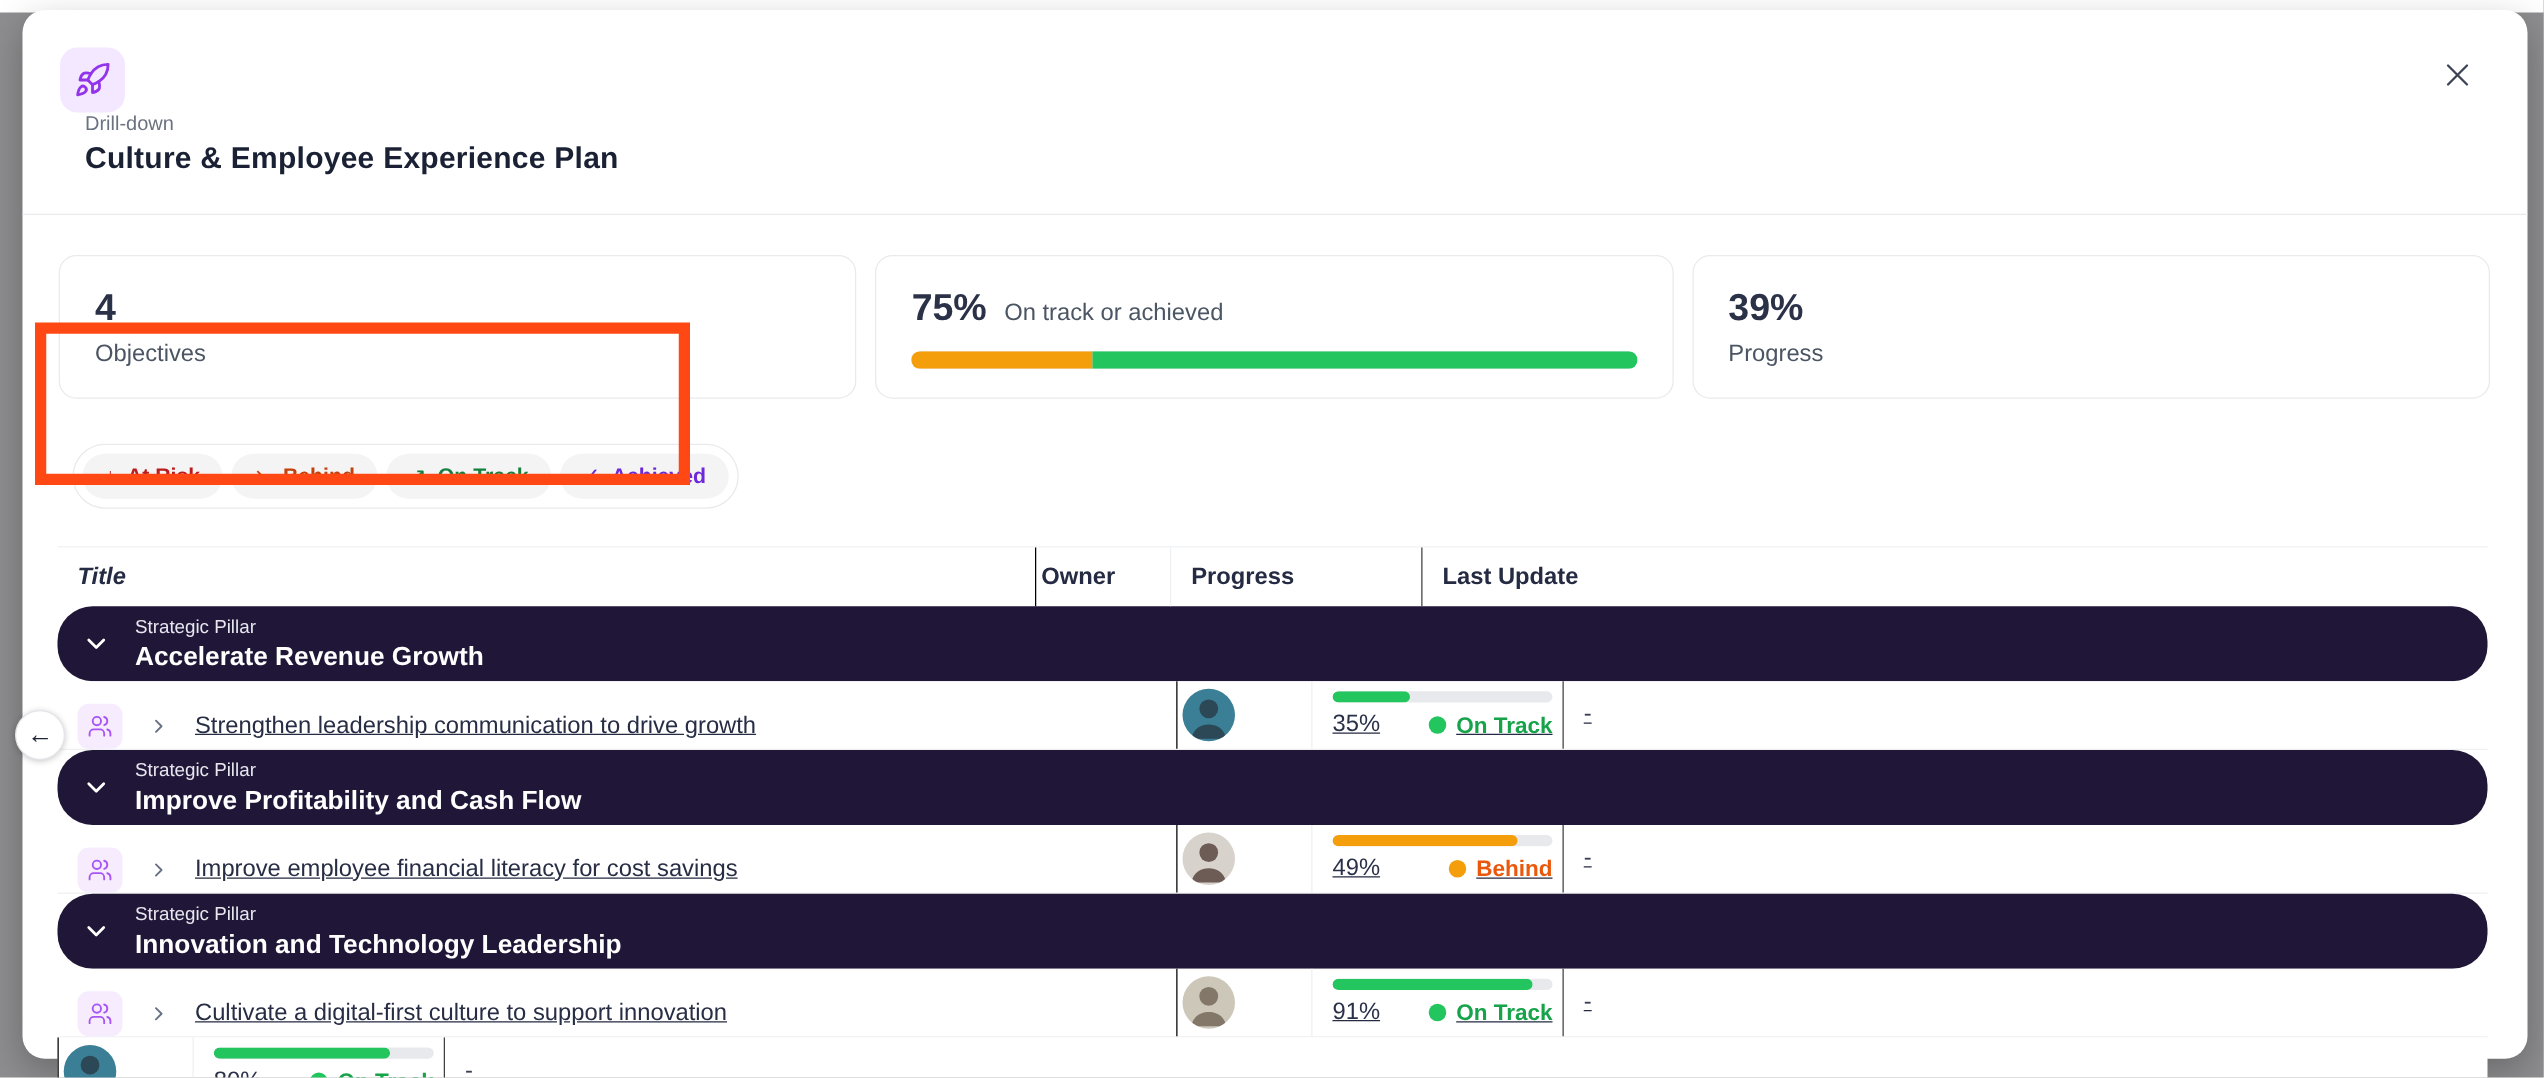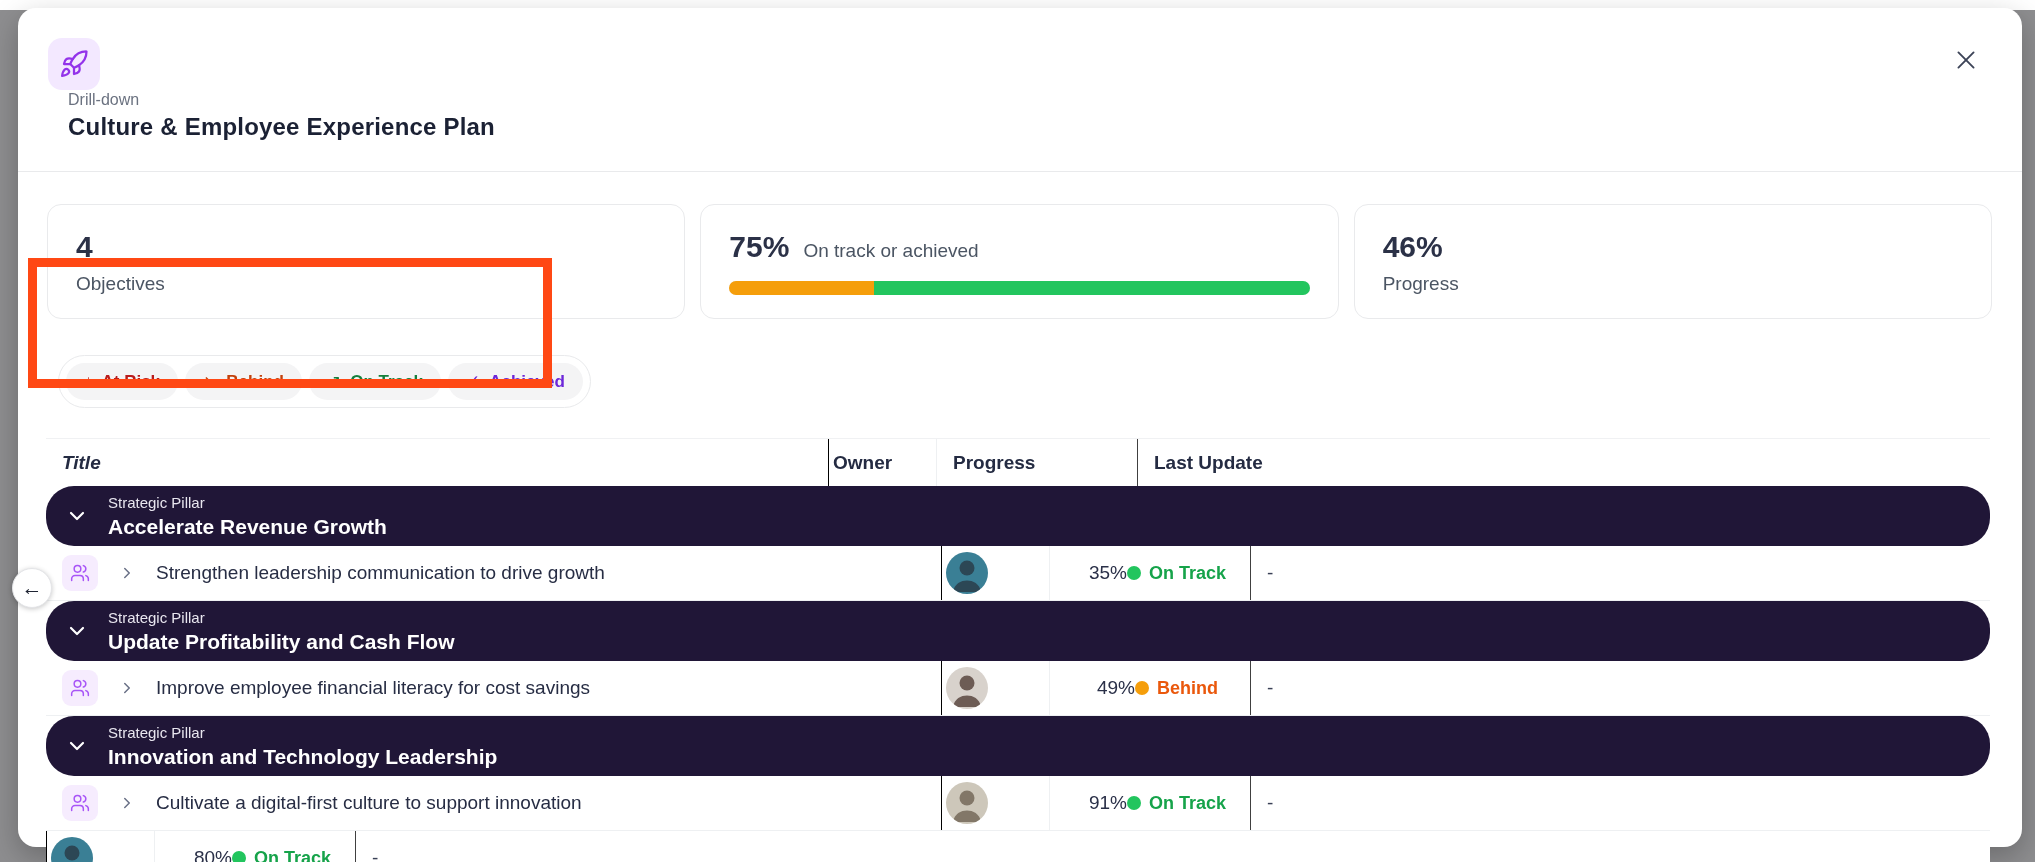--- a/index.html
+++ b/index.html
@@ -166,7 +166,7 @@
       </div>
     </div>
     <div class="stat-card">
-      <div class="stat-value">46%</div>
+      <div class="stat-value">39%</div>
       <div class="stat-label">Progress</div>
     </div>
   </div>

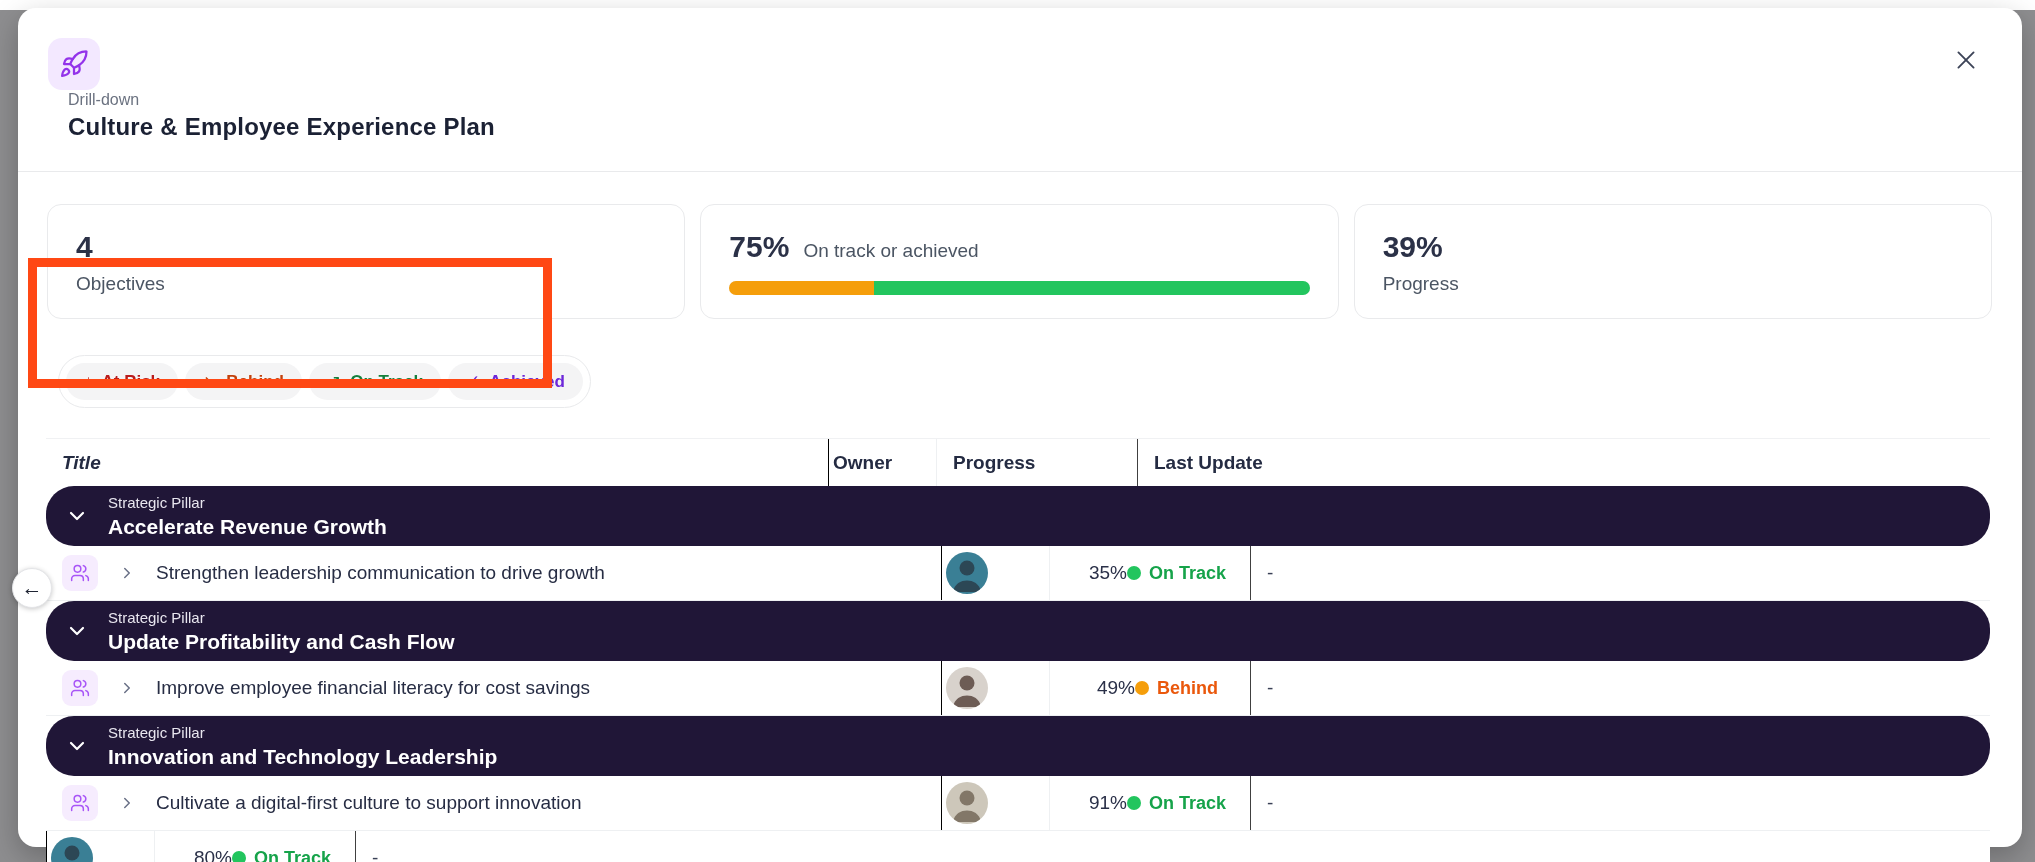--- a/index.html
+++ b/index.html
@@ -84,7 +84,7 @@
   .pillar-kicker { font-size:15px; font-weight:400; color:#e8e6ef; line-height:1.15; }
   .pillar-name { font-size:21px; font-weight:700; margin-top:3px; line-height:1.1; }
 
-  .obj-row { display:flex; align-items:center; height:55px; border-bottom:1px solid #eef0f2; cursor:pointer; background:#fff; }
+  .obj-row { display:flex; align-items:flex-end; height:55px; border-bottom:1px solid #eef0f2; cursor:pointer; background:#fff;text-decoration:underline; }
   .cell-title { flex:1 1 auto; display:flex; align-items:center; padding-left:16px; }
   .obj-iconbox {
     width:36px; height:36px; border-radius:9px; background:#f6ecfe;

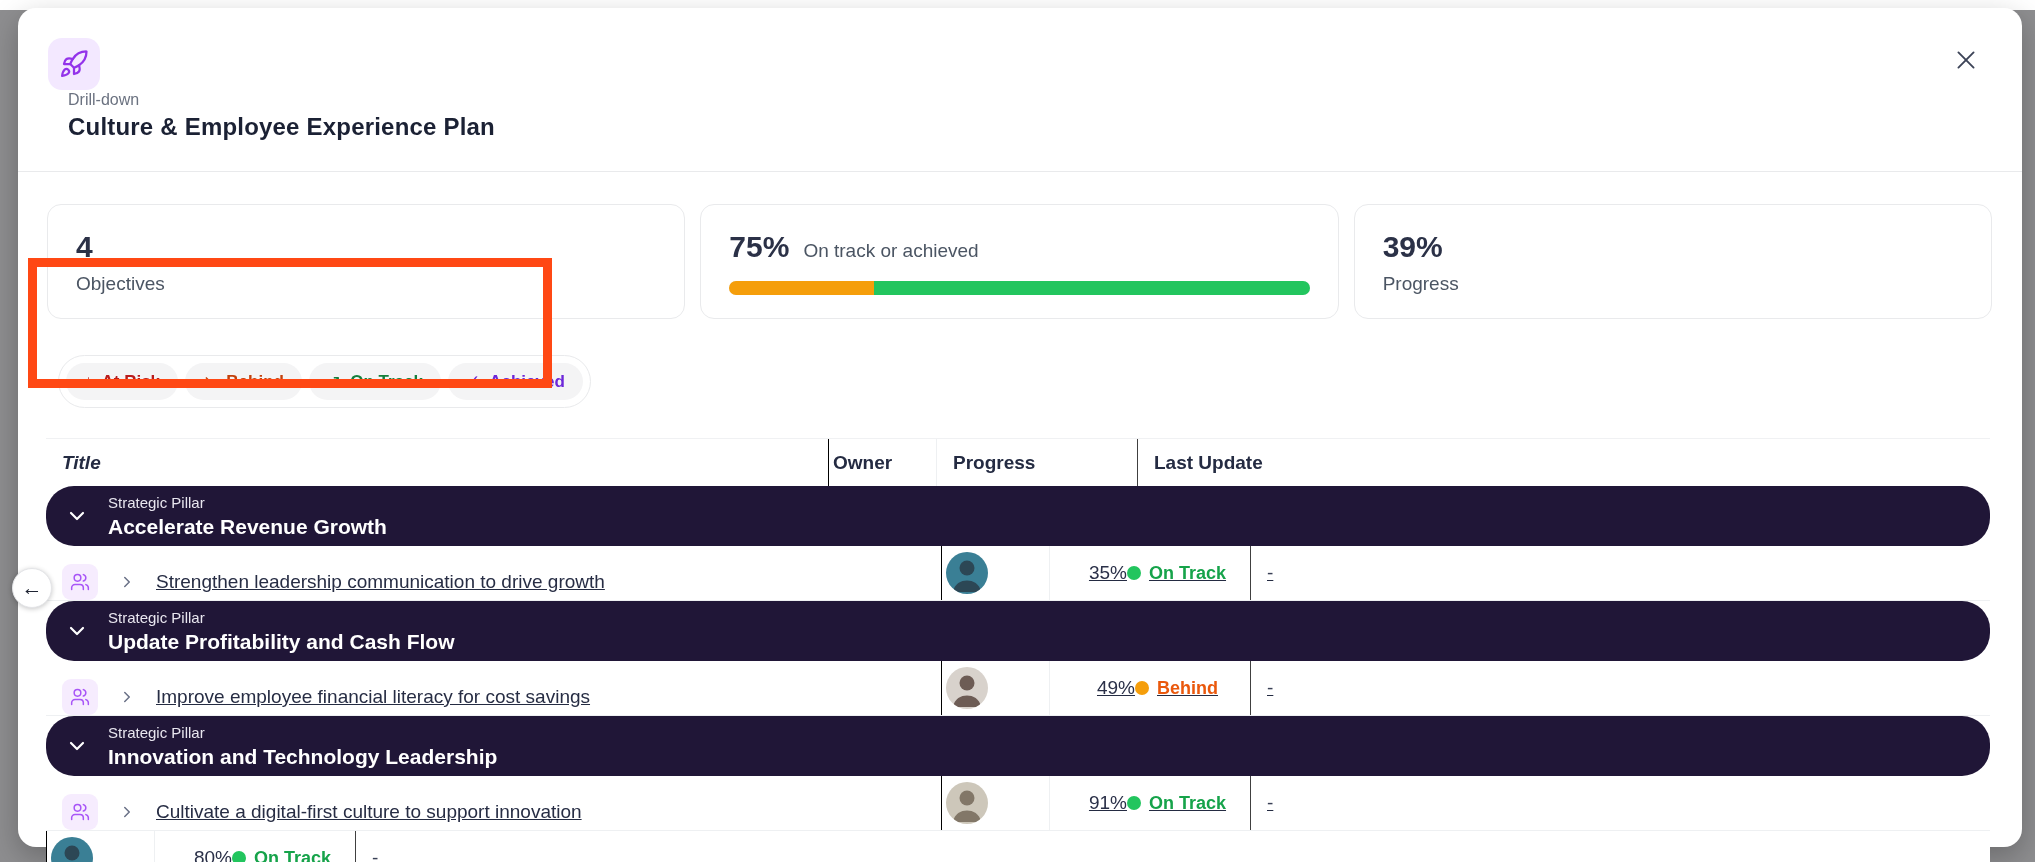--- a/index.html
+++ b/index.html
@@ -96,7 +96,7 @@
     width:42px; height:42px; border-radius:50%; overflow:hidden; position:relative; flex:0 0 auto;
   }
   .avatar svg { position:absolute; inset:0; }
-  .cell-progress-inner { display:flex; justify-content:center; gap:7px; width:176px; }
+  .cell-progress-inner { display:flex; flex-direction:column; justify-content:center; gap:7px; width:176px; }
   .mini-bar { height:9px; border-radius:5px; background:#e7e9ec; overflow:hidden; }
   .mini-fill { height:100%; border-radius:5px; }
   .fill-green { background:#22c55e; }

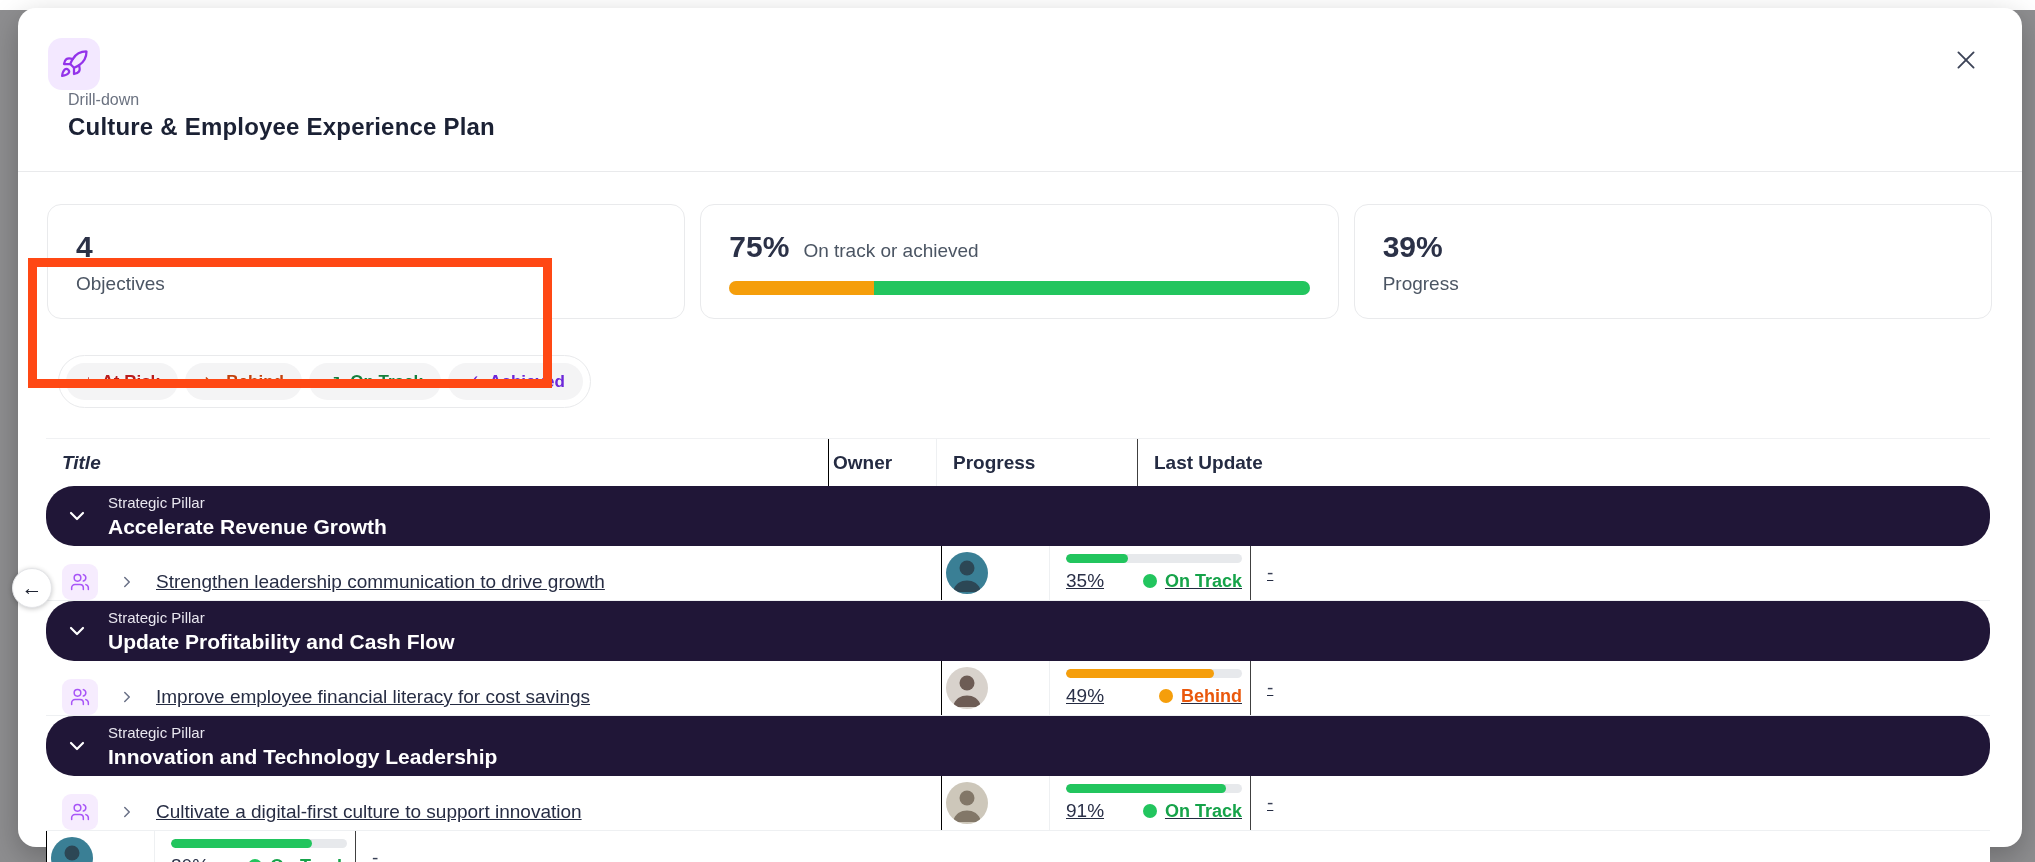--- a/index.html
+++ b/index.html
@@ -263,7 +263,7 @@
       </span>
       <span class="pillar-text">
         <span class="pillar-kicker" style="display:block">Strategic Pillar</span>
-        <span class="pillar-name" style="display:block">Update Profitability and Cash Flow</span>
+        <span class="pillar-name" style="display:block">Improve Profitability and Cash Flow</span>
       </span>
     </div>
     <div class="obj-row">

